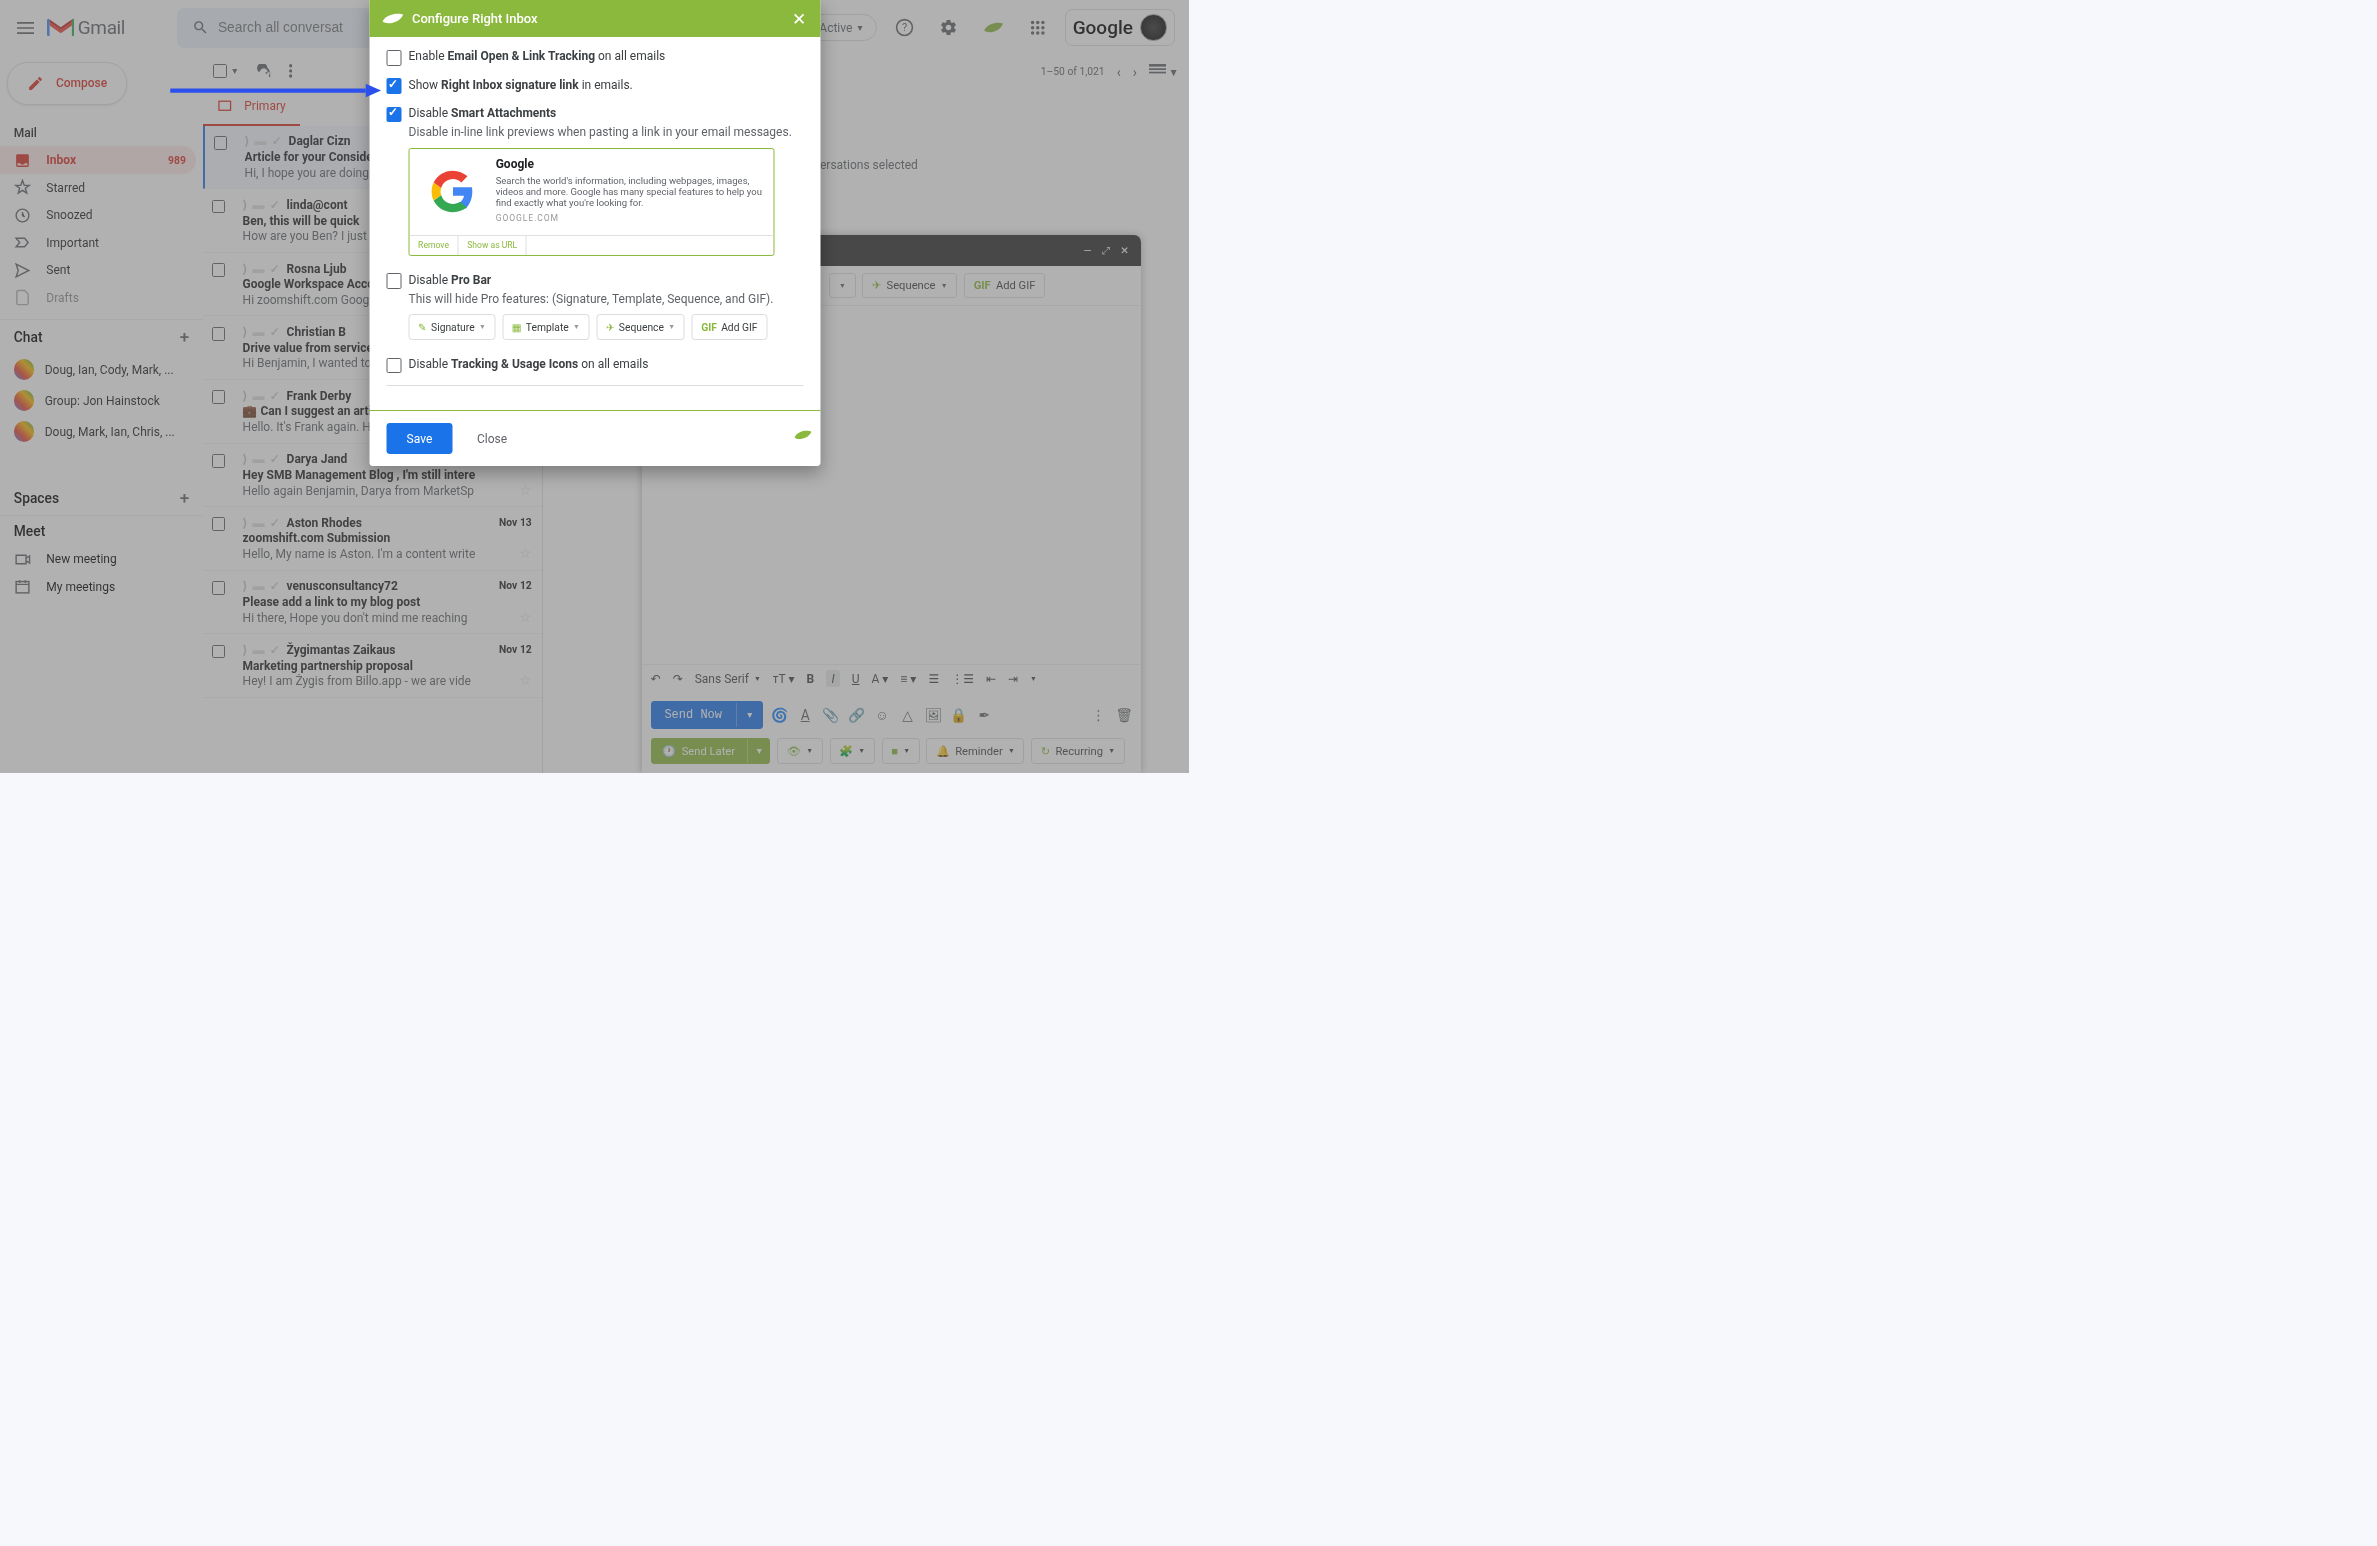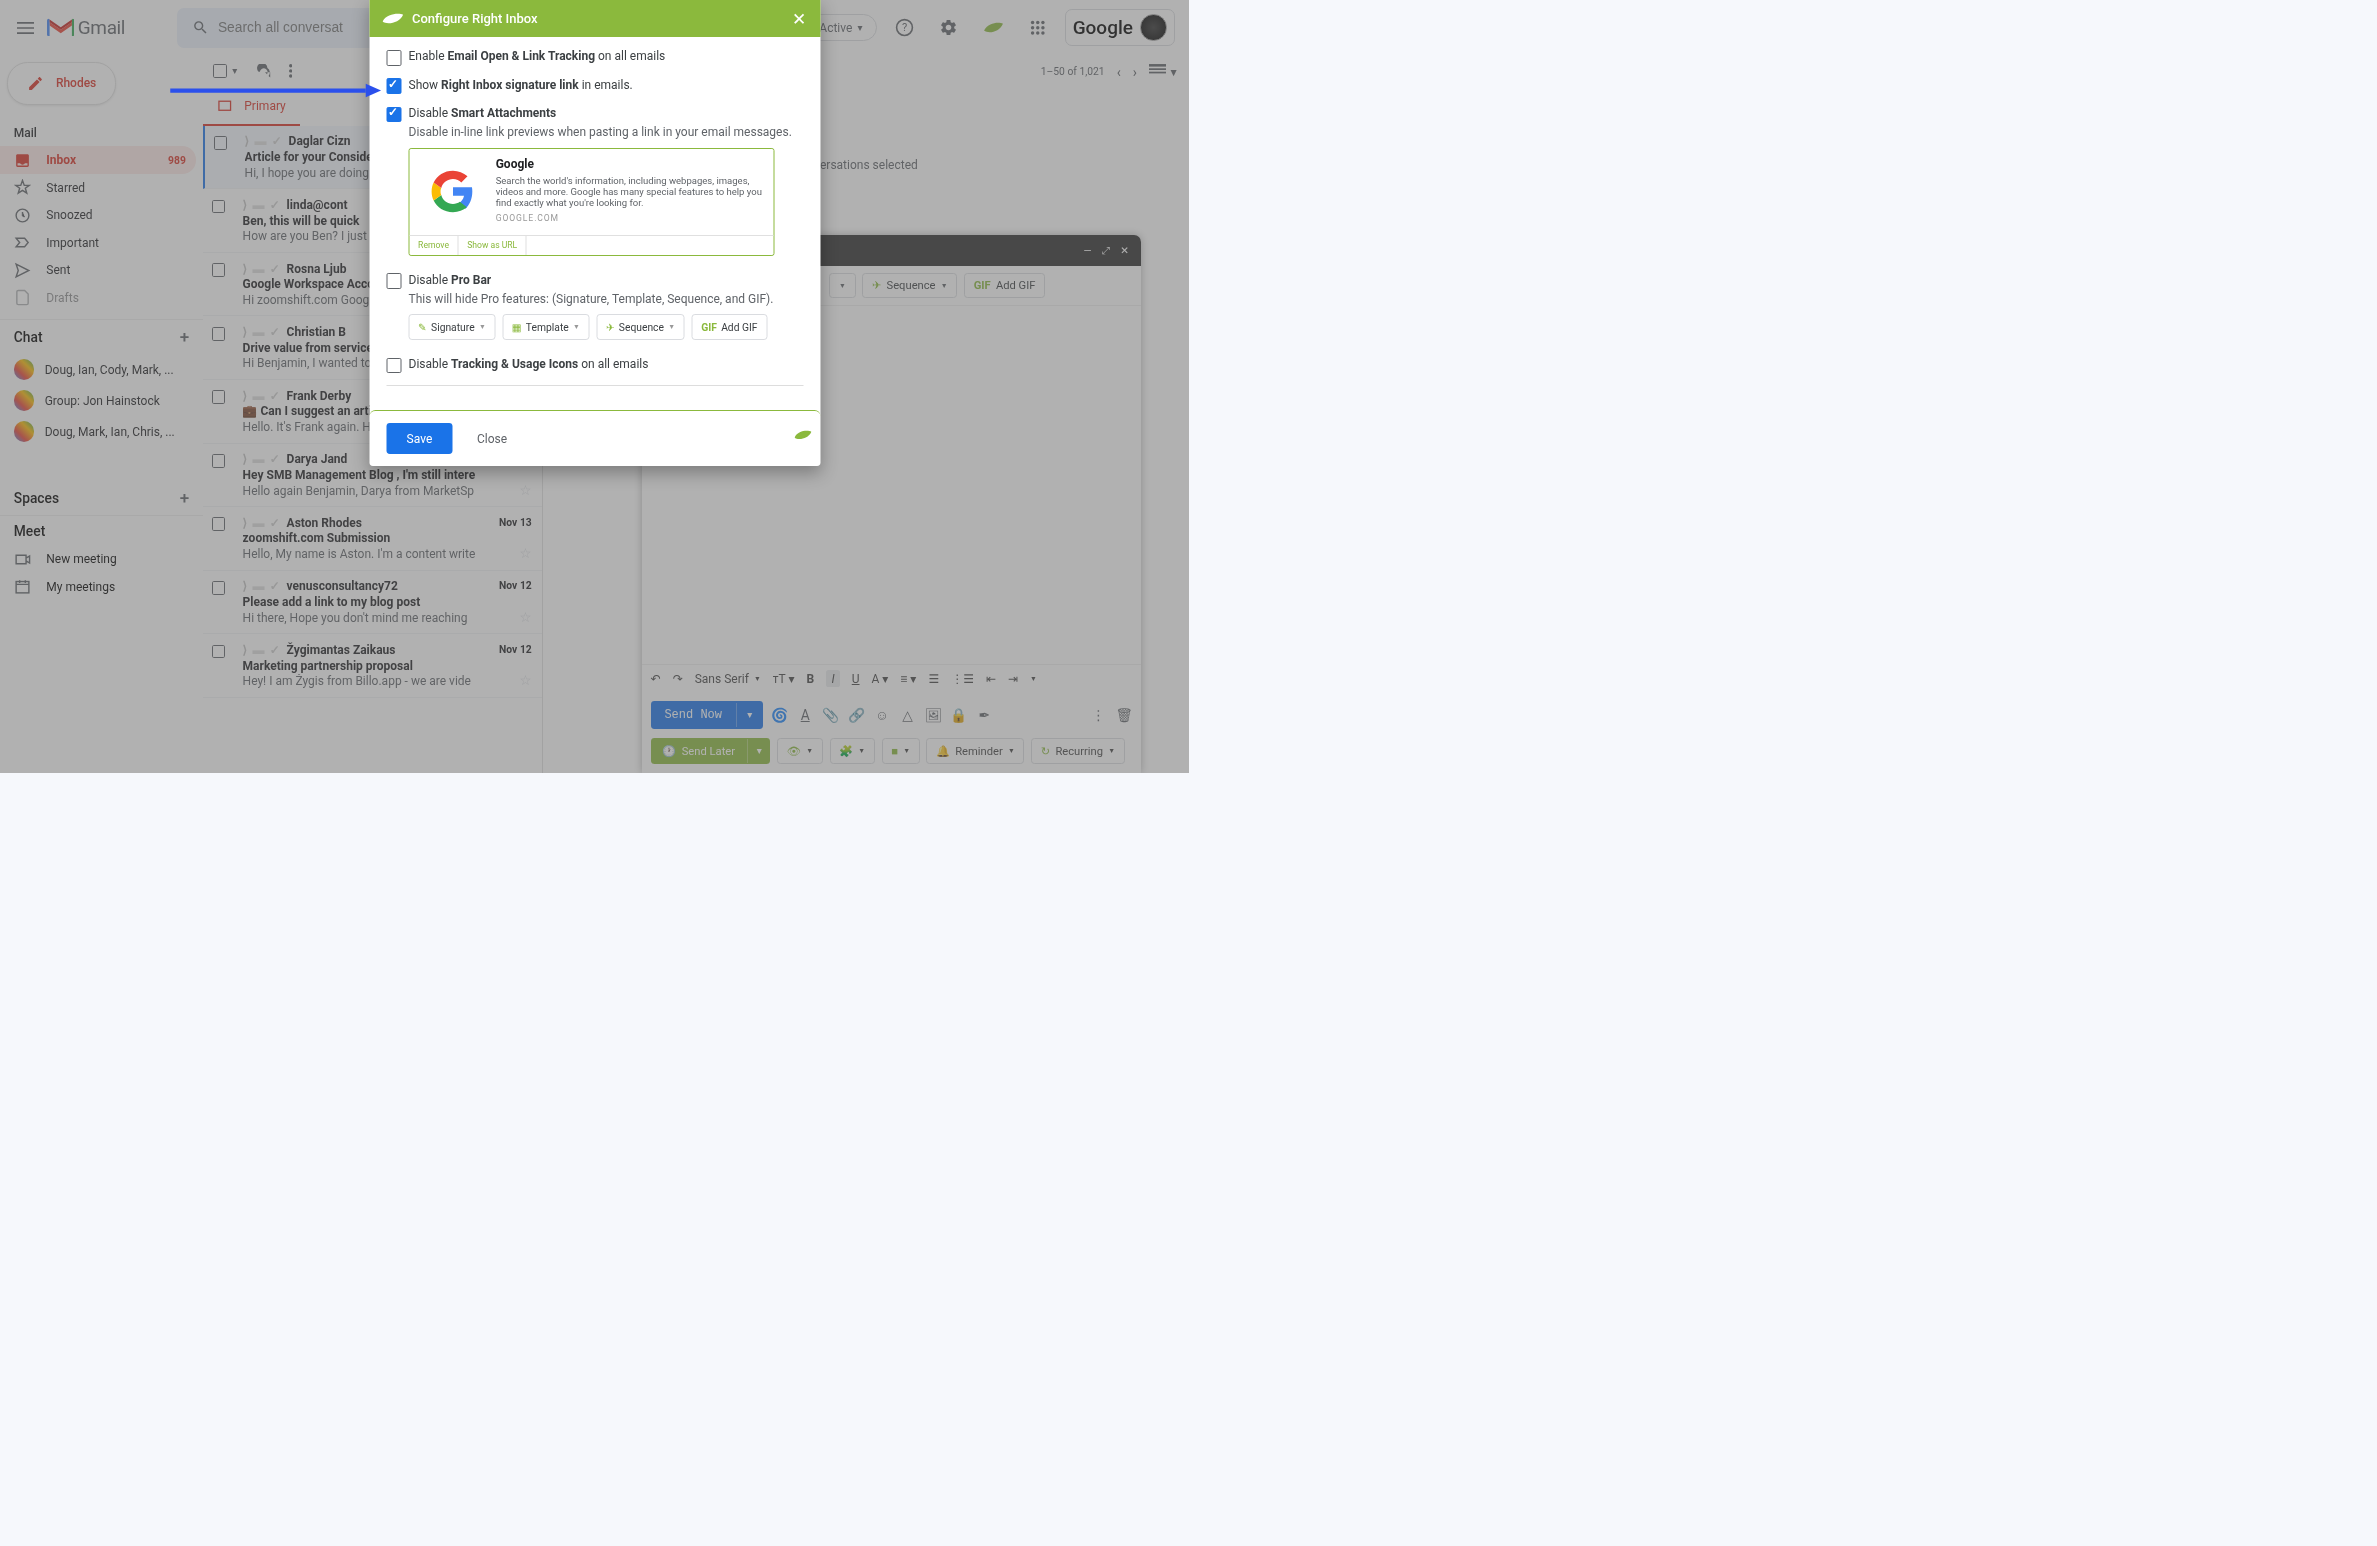--- a/index.html
+++ b/index.html
@@ -193,7 +193,7 @@
     <svg viewBox="0 0 24 24">
         <path fill="#d93025" d="M3 17.25V21h3.75L17.81 9.94l-3.75-3.75L3 17.25zM20.71 7.04c.39-.39.39-1.02 0-1.41l-2.34-2.34c-.39-.39-1.02-.39-1.41 0l-1.83 1.83 3.75 3.75 1.83-1.83z"></path>
       </svg>
-    <span class="compose-text">Rhodes</span>
+    <span class="compose-text">Compose</span>
   </div>
   <div class="section-label">Mail</div>
   <div class="nav-item active">

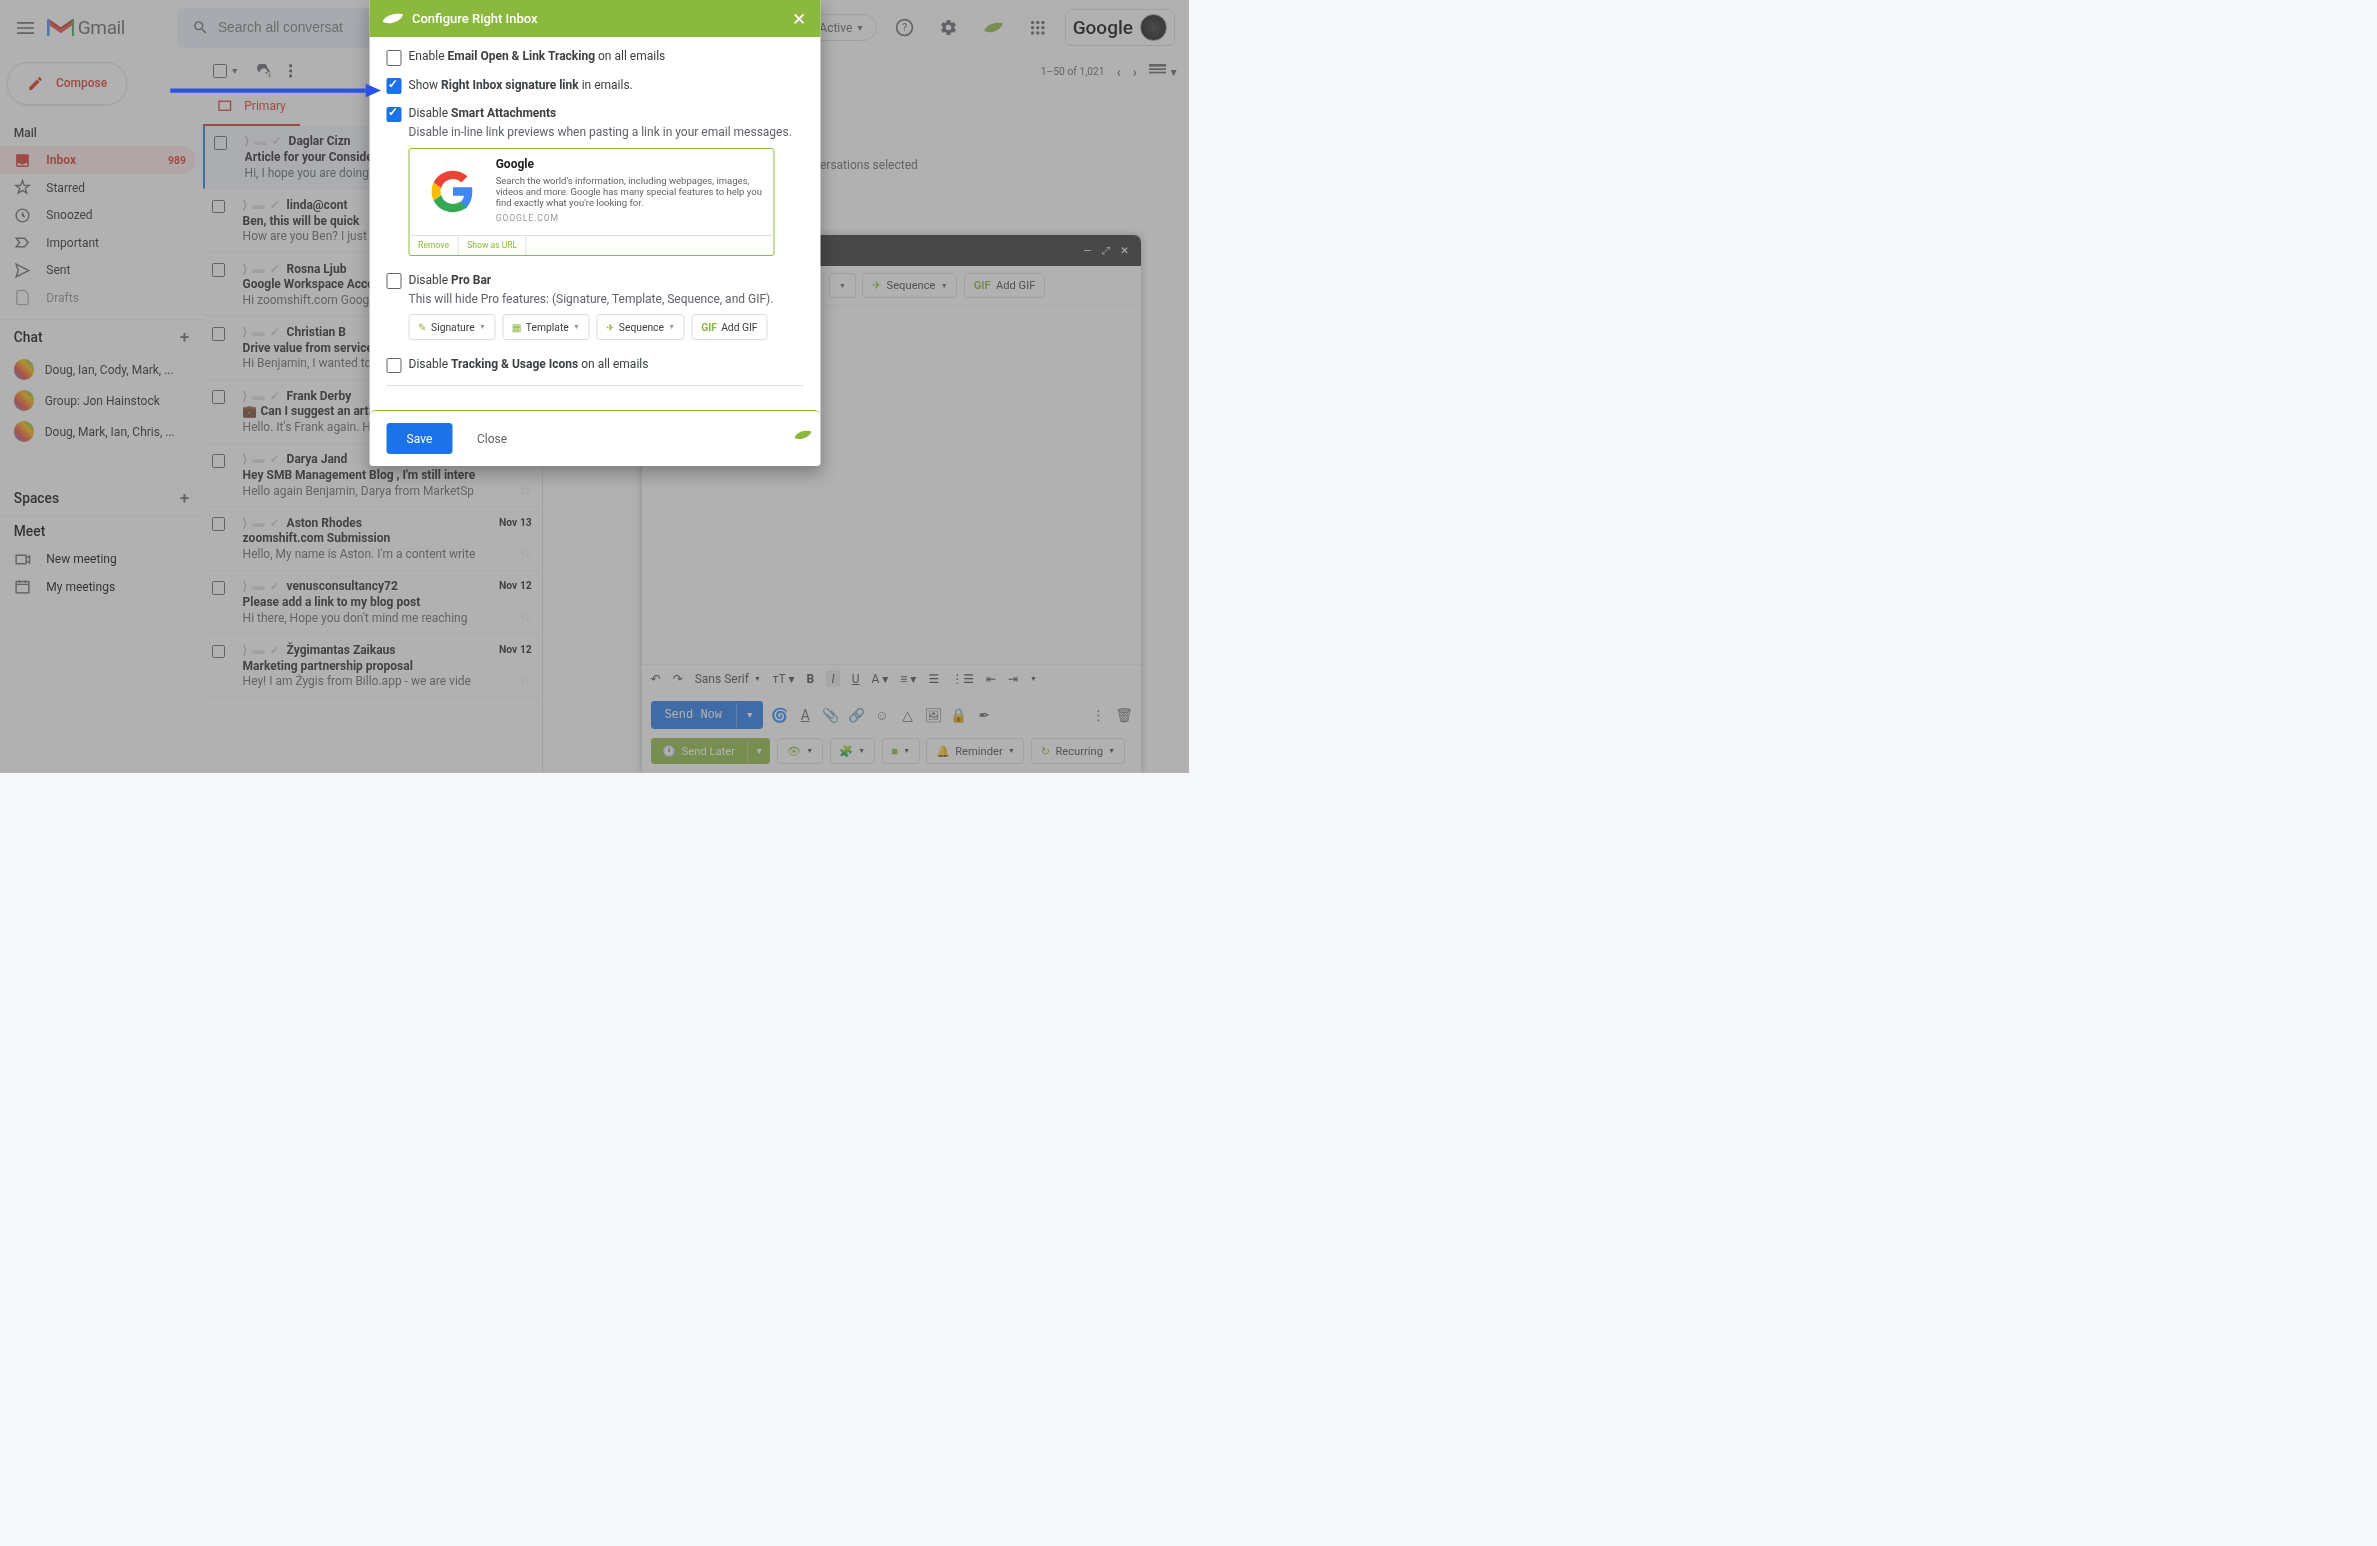--- a/index.html
+++ b/index.html
@@ -105,7 +105,7 @@
   .preview-btn { padding: 4.3px 8.6px; font-size: 8.6px; color: #8bb93d; border-right: 0.9px solid #e0e0e0;}
   .pro-btns { display: flex; gap: 6.9px; margin-top: 8.6px; flex-wrap: wrap;}
   .pro-btn { border: 0.9px solid #dadce0; border-radius: 3.4px; padding: 5.2px 8.6px; font-size: 10.3px; display: flex; align-items: center; gap: 4.3px;}
-  .modal-footer { padding: 12px 17px; border-top: 1.7px solid #8bb93d; display: flex; gap: 13.8px; border-radius: 6px;}
+  .modal-footer { padding: 12px 17px; border-top: 1.7px solid #8bb93d; display: flex; gap: 13.8px;}
   .save-btn { background: #1a73e8; color: #fff; padding: 8.6px 20.6px; border-radius: 3.4px; font-size: 12px;}
   .close-btn { color: #5f6368; padding: 8.6px 10.3px; font-size: 12px;}
   

